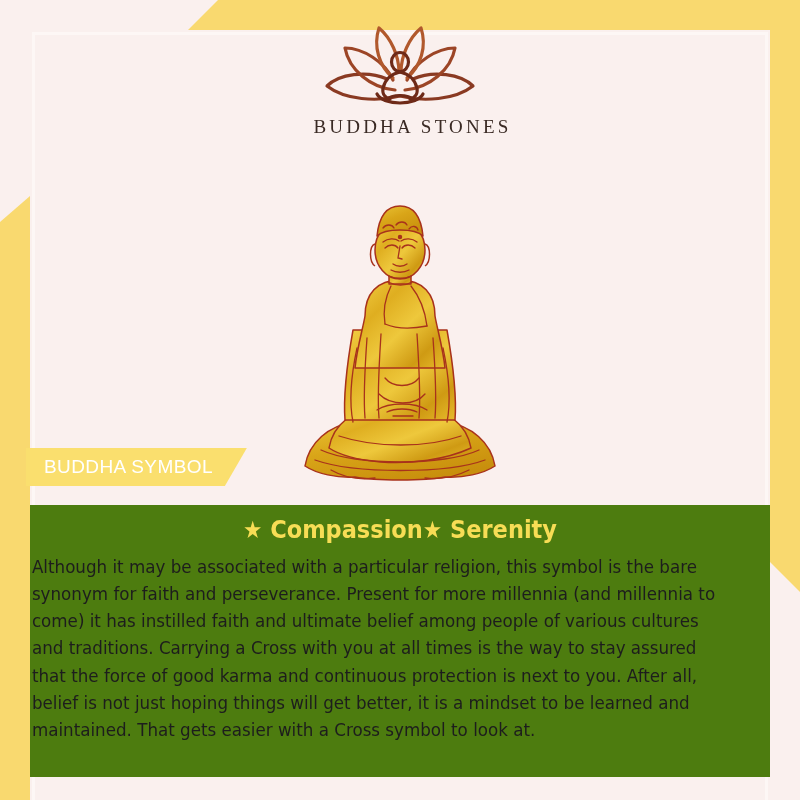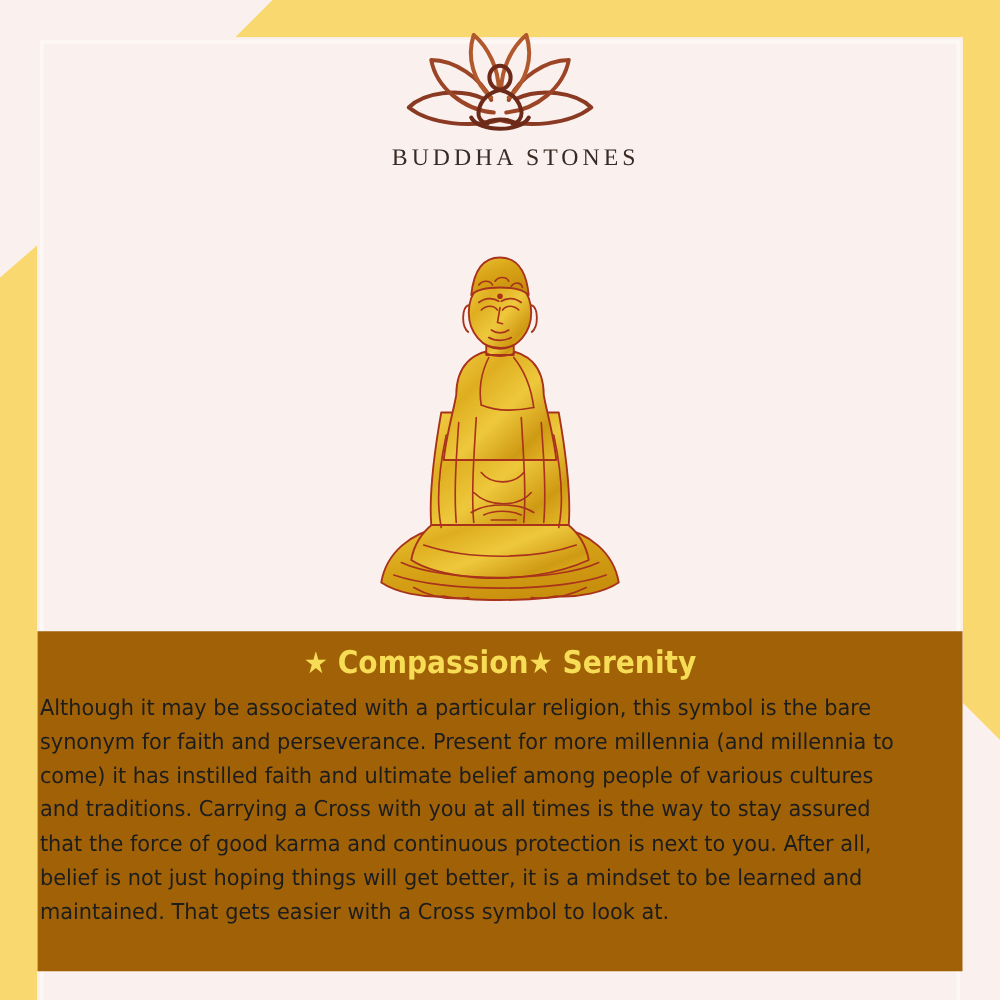--- a/index.html
+++ b/index.html
@@ -305,6 +305,9 @@
     </g>
   </svg>
 
+  <div id="category-badge">
+    <span id="category-badge-label">BUDDHA SYMBOL</span>
+  </div>
 
   <div id="content-panel">
     <div id="subtitle">

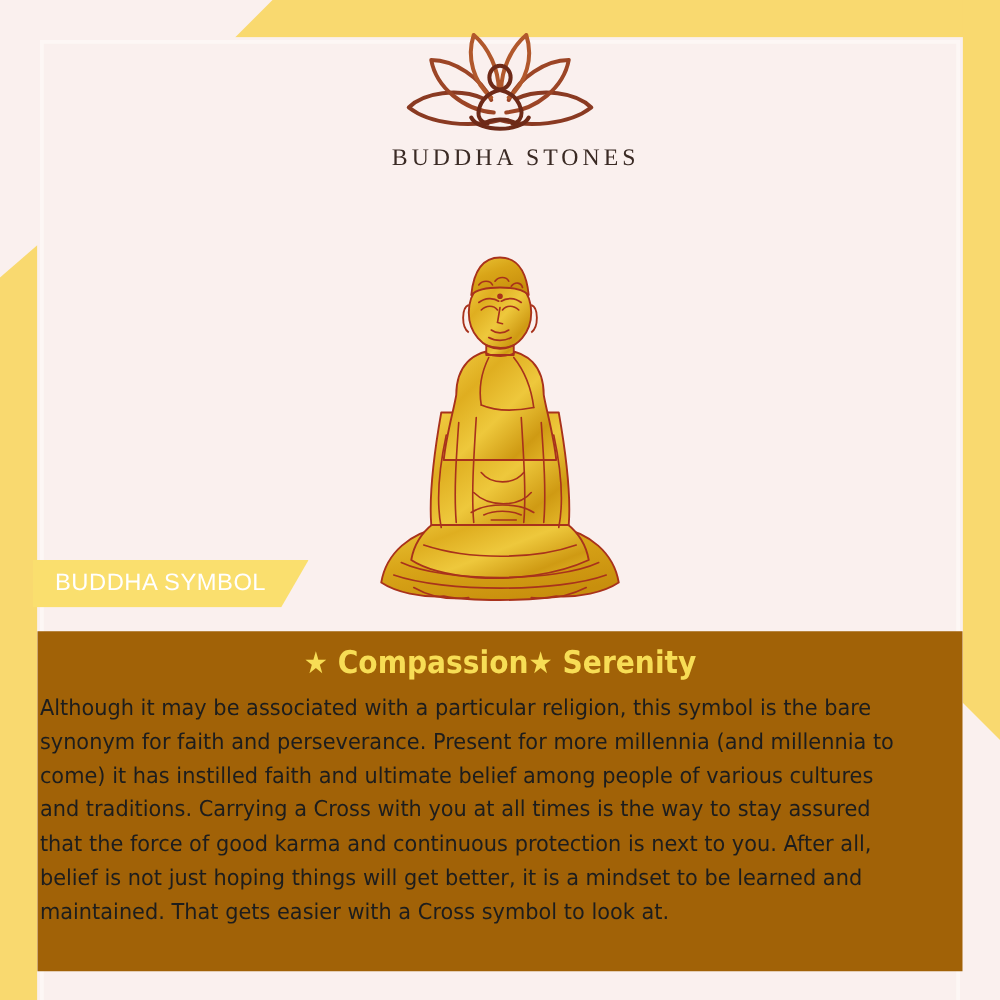--- a/index.html
+++ b/index.html
@@ -145,7 +145,7 @@
     left: 30px;
     width: 740px;
     height: 272px;
-    background: #a16207;
+    background: #4d7c0f;
   }
 
   #subtitle {

